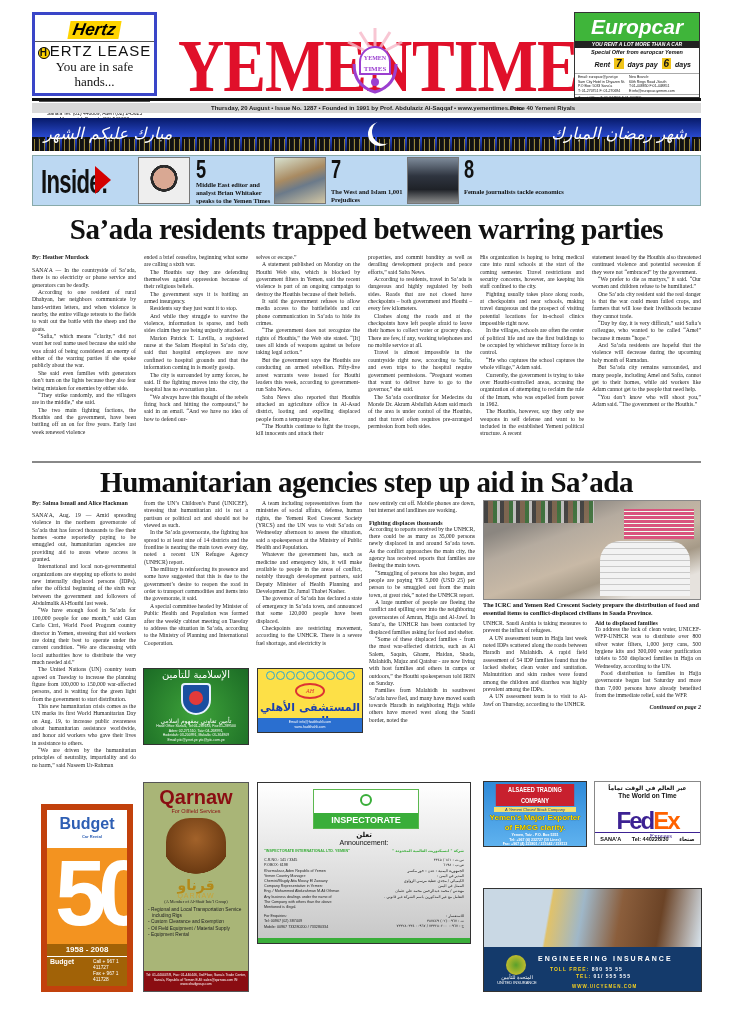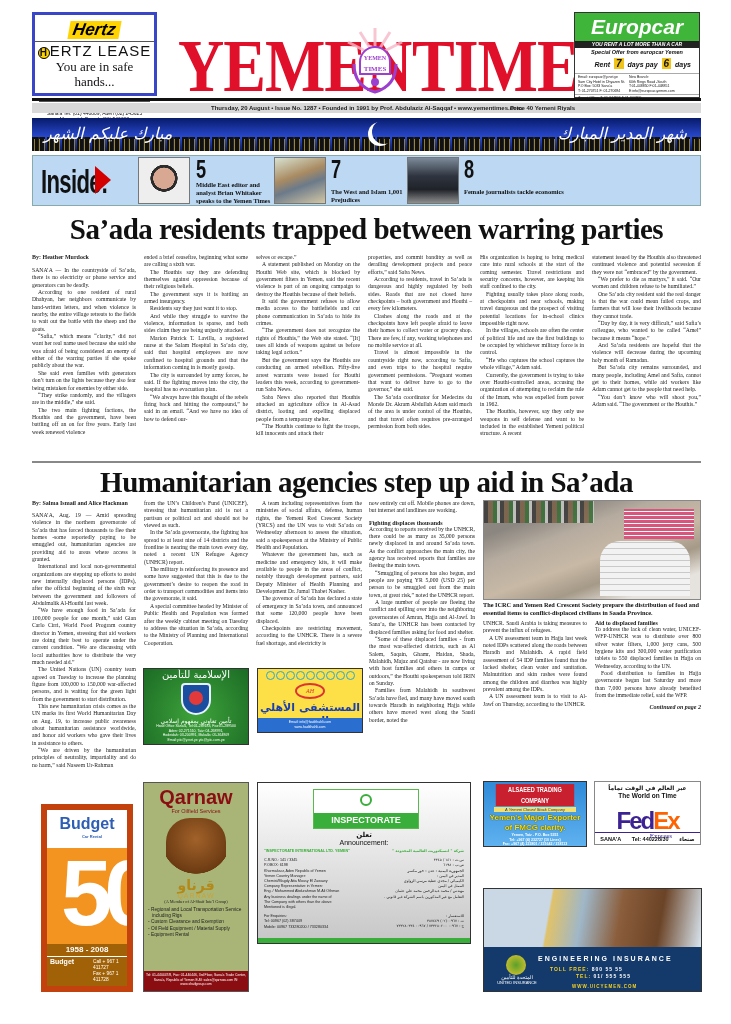--- a/index.html
+++ b/index.html
@@ -188,7 +188,7 @@
   <div class="city"></div>
   <div class="moon"></div>
   <div class="cal" style="left:12px">مبارك عليكم الشهر</div>
-  <div class="cal" style="right:14px">شهر المدير المبارك</div>
+  <div class="cal" style="right:14px">شهر رمضان المبارك</div>
 </div>
 
 <div class="abs inside">

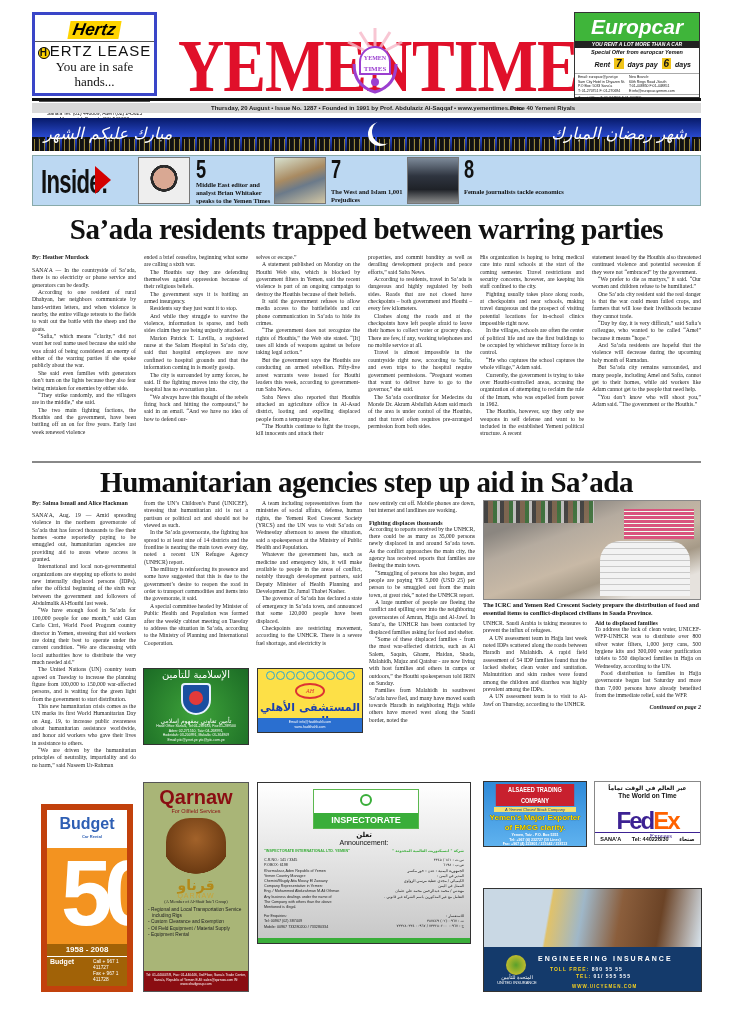--- a/index.html
+++ b/index.html
@@ -71,7 +71,7 @@
 .budget .top{background:#fff;height:38px;text-align:center}
 .budget .top .b{font:bold 16px "Liberation Sans",sans-serif;color:#2e5fb4;line-height:20px;padding-top:4px}
 .budget .top .c{font:bold 4px "Liberation Sans",sans-serif;color:#2e5fb4;text-align:right;padding-right:25px}
-.budget .fifty{font:bold 92px "Liberation Sans",sans-serif;color:#fff;line-height:90px;padding-left:14px;letter-spacing:-8px;height:108px;overflow:hidden}
+.budget .fifty{font:bold 92px "Liberation Sans",sans-serif;color:#fff;line-height:90px;padding-left:8px;letter-spacing:-8px;height:108px;overflow:hidden}
 .budget .blue{position:absolute;left:0;right:0;bottom:0;height:42px;background:#a16207;color:#fff;font:bold 7px "Liberation Sans",sans-serif}
 .budget .years{text-align:center;font:bold 8px "Liberation Sans",sans-serif;line-height:12px;border-bottom:1px solid #fff}
 .budget .call{font:4.8px "Liberation Sans",sans-serif;line-height:6px;padding-left:46px;margin-top:2px}

